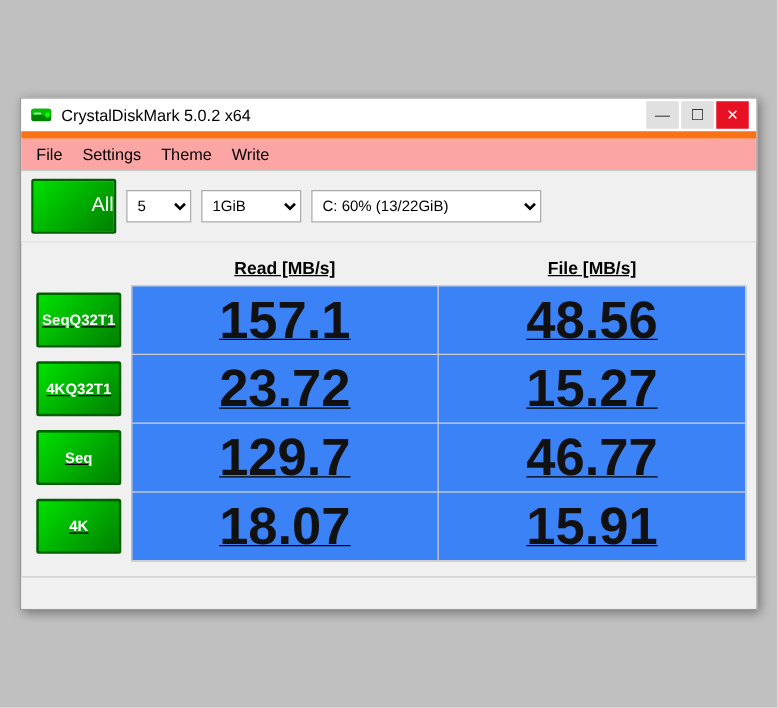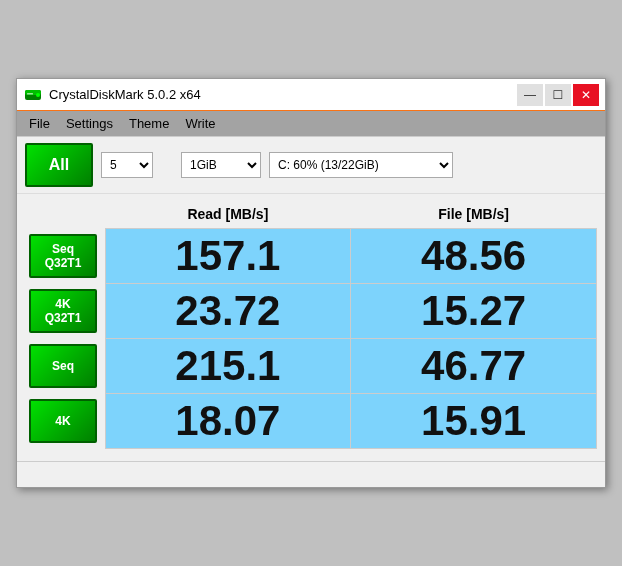--- a/index.html
+++ b/index.html
@@ -24,7 +24,7 @@
       align-items: center;
       justify-content: space-between;
       padding: 4px 6px;
-      border-bottom: 1px solid #f97316;
+      border-bottom: 6px solid #f97316;
       height: 32px;
     }
     .title-bar-left {

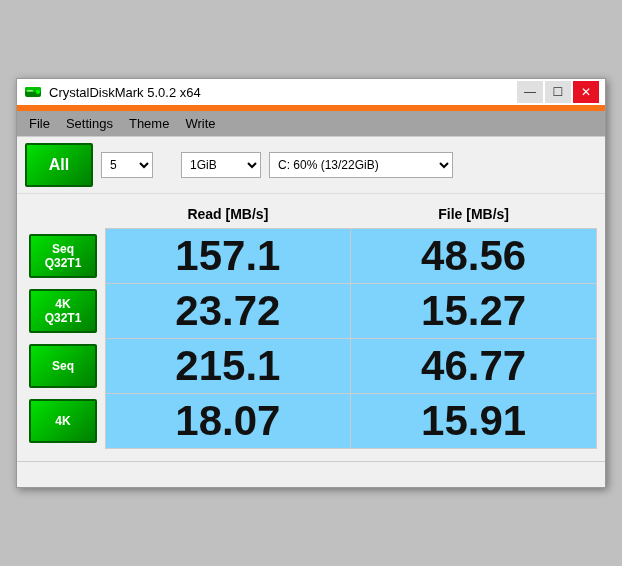--- a/index.html
+++ b/index.html
@@ -62,7 +62,7 @@
       color: #fff;
     }
     .menu-bar {
-      background: #a3a3a3;
+      background: #fca5a5;
       display: flex;
       gap: 0;
       padding: 2px 4px;

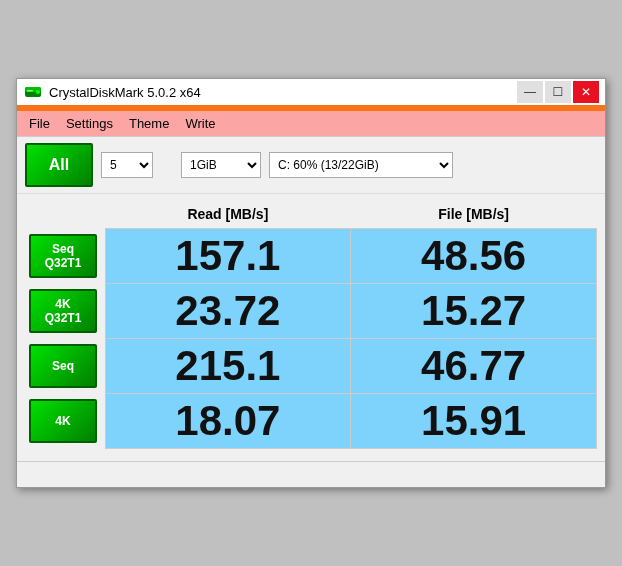--- a/index.html
+++ b/index.html
@@ -85,13 +85,14 @@
     .btn-all {
       background: linear-gradient(135deg, #00e000, #008000);
       color: #fff;
-      font-weight: bold;
+      font-weight: normal;
       font-size: 16px;
       border: 2px solid #006000;
       width: 68px;
       height: 44px;
       cursor: pointer;
       border-radius: 2px;
+      text-align: right;
     }
     .select-box {
       height: 26px;

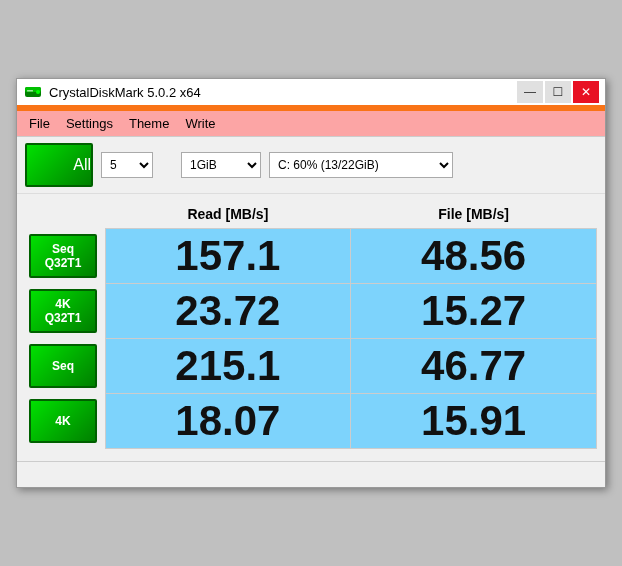--- a/index.html
+++ b/index.html
@@ -103,7 +103,7 @@
       cursor: pointer;
     }
     .select-count { width: 52px; }
-    .select-size { width: 80px; margin-left: 20px; }
+    .select-size { width: 80px; }
     .select-drive { width: 184px; }
     .main-content {
       padding: 6px 8px;

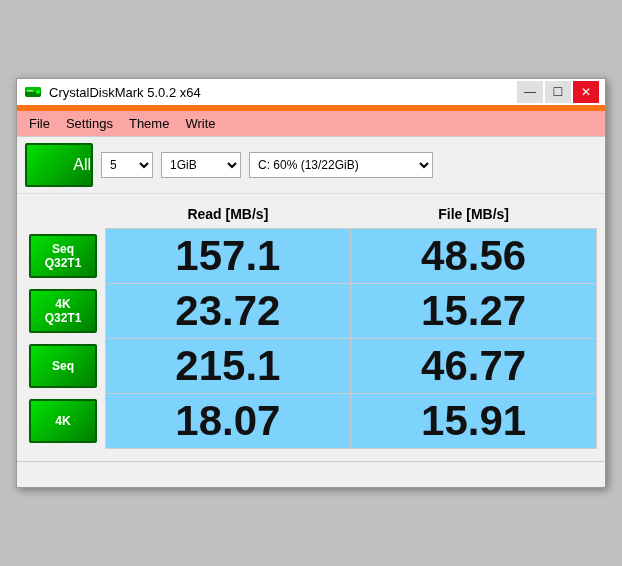--- a/index.html
+++ b/index.html
@@ -111,6 +111,7 @@
     .results-table {
       width: 100%;
       border-collapse: collapse;
+      text-decoration: underline;
     }
     .results-table th {
       font-size: 14px;

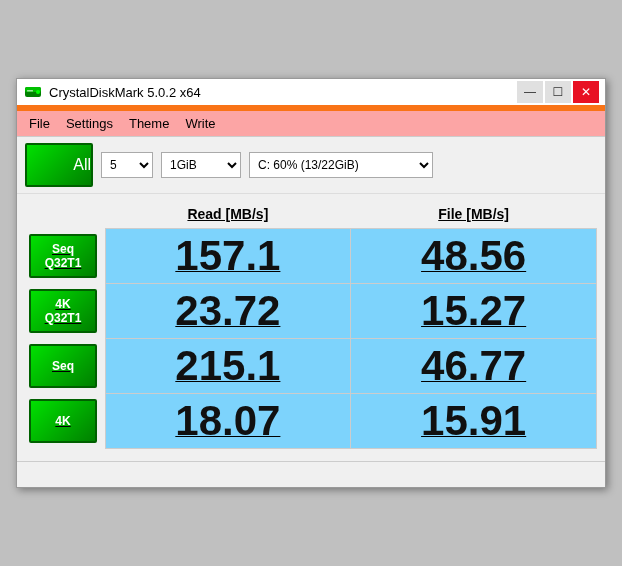--- a/index.html
+++ b/index.html
@@ -140,7 +140,7 @@
       display: flex;
       align-items: center;
       justify-content: center;
-      flex-direction: column;
+      flex-direction: row;
       line-height: 1.2;
     }
     .value-cell {

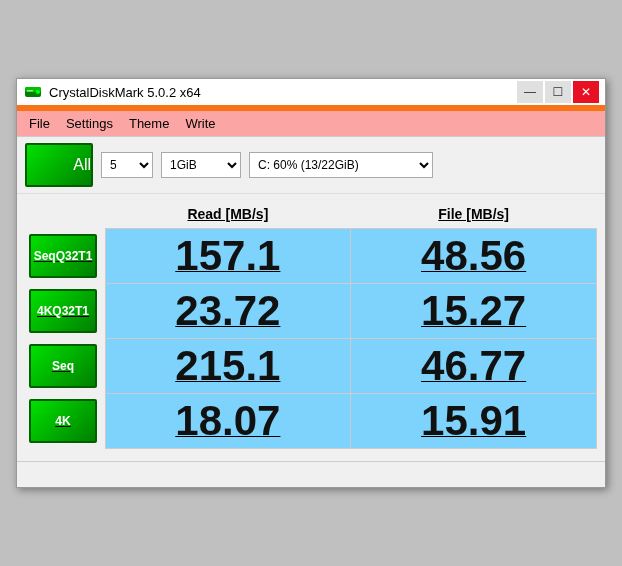--- a/index.html
+++ b/index.html
@@ -144,7 +144,7 @@
       line-height: 1.2;
     }
     .value-cell {
-      background: #7dd3fc;
+      background: #3b82f6;
       border: 1px solid #ccc;
       text-align: center;
       vertical-align: middle;

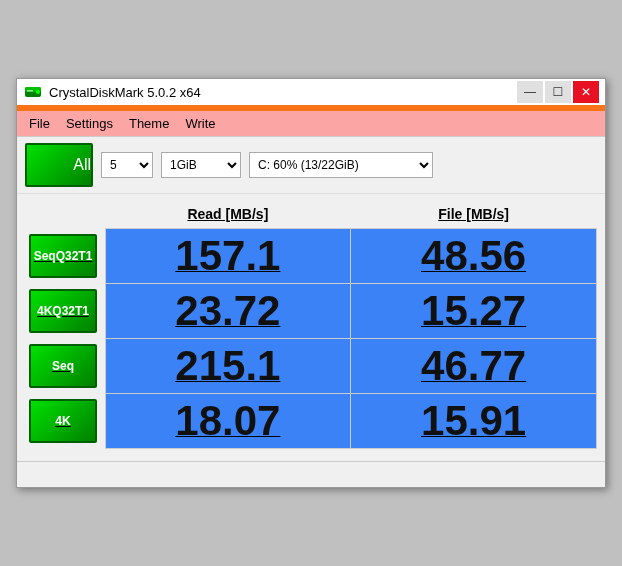--- a/index.html
+++ b/index.html
@@ -249,7 +249,7 @@
                   <span>Seq</span>
                 </div>
               </td>
-              <td class="value-cell"><span class="value-text">215.1</span></td>
+              <td class="value-cell"><span class="value-text">129.7</span></td>
               <td class="value-cell"><span class="value-text">46.77</span></td>
             </tr>
             <tr>

